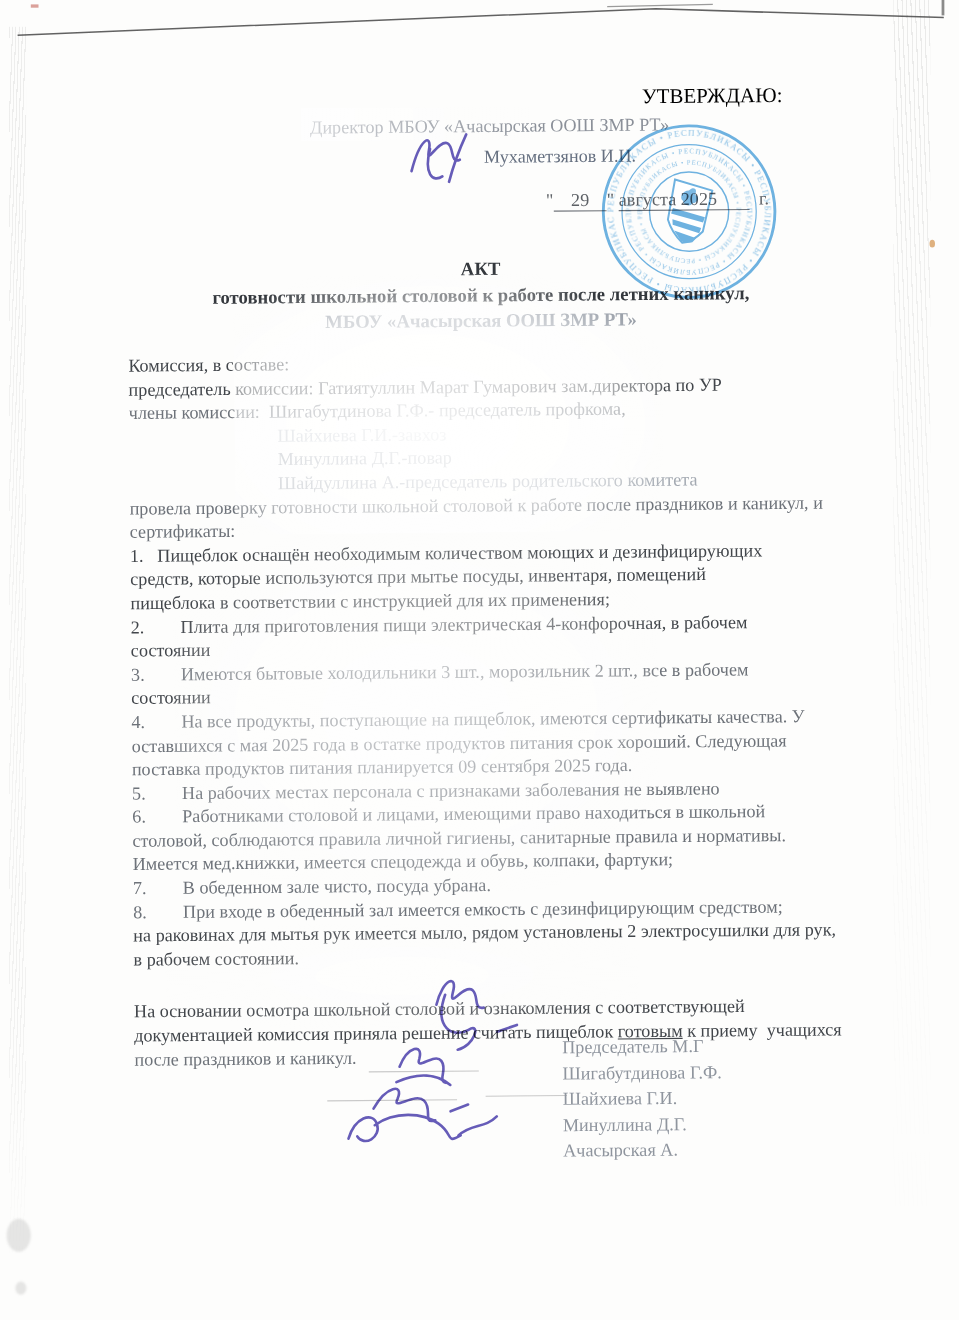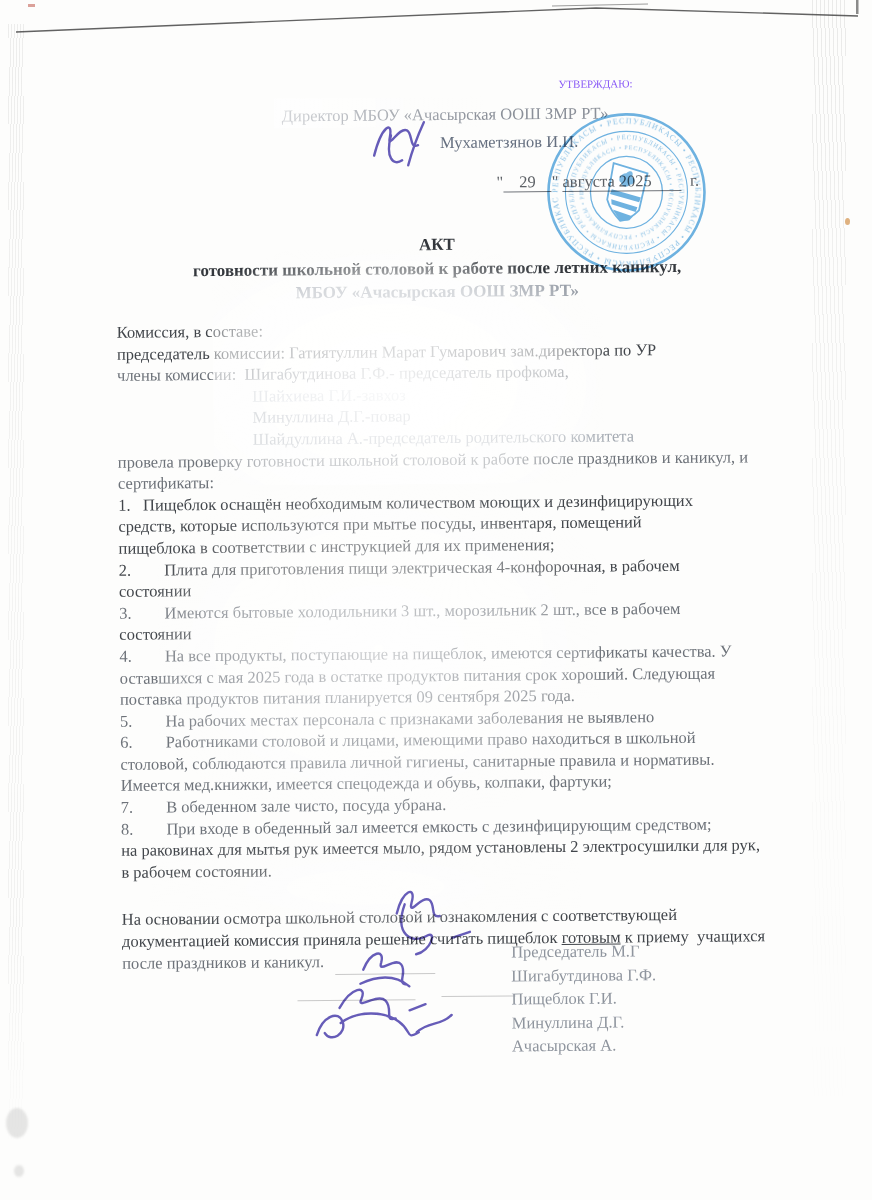--- a/index.html
+++ b/index.html
@@ -23,7 +23,7 @@
   .smudge{position:absolute;background:rgba(120,120,120,.18);border-radius:50%;filter:blur(1px);z-index:5;}
 
   
-  .approve-label{position:absolute;left:563px;top:82px;font-size:11px;color:#8b5cf6;}
+  .approve-label{position:absolute;left:588px;top:82px;font-size:19px;color:#000000;}
   .director-line{position:absolute;left:286px;top:108px;font-size:16.5px;color:#8b9099;}
   .director-name{position:absolute;left:444px;top:136px;font-size:16.5px;color:#667080;}
   .date-line{position:absolute;left:500px;top:176px;font-size:16.5px;color:#5d6166;white-space:nowrap;}

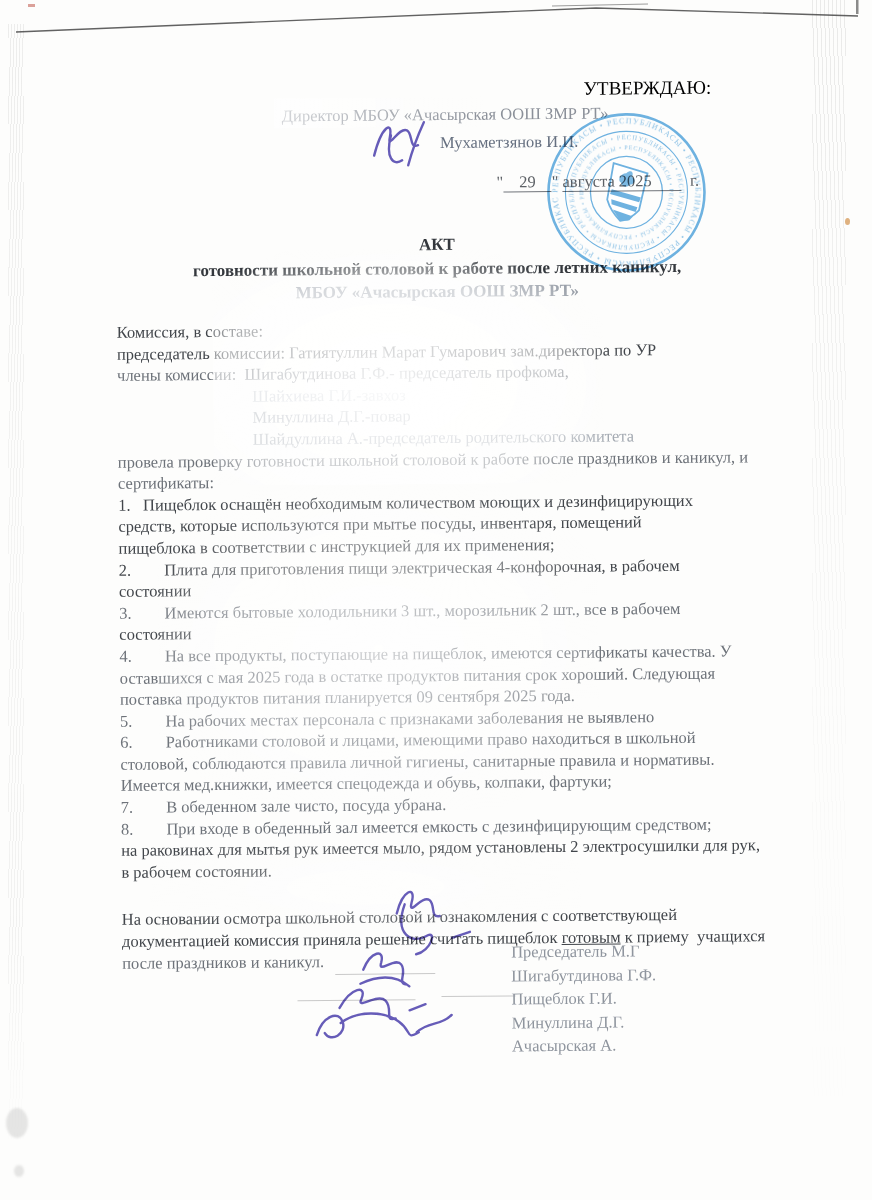--- a/index.html
+++ b/index.html
@@ -197,7 +197,7 @@
     <div class="sig-names">
       <div>Председатель М.Г</div>
       <div>Шигабутдинова Г.Ф.</div>
-      <div>Пищеблок Г.И.</div>
+      <div>Шайхиева Г.И.</div>
       <div>Минуллина Д.Г.</div>
       <div>Ачасырская А.</div>
     </div>

